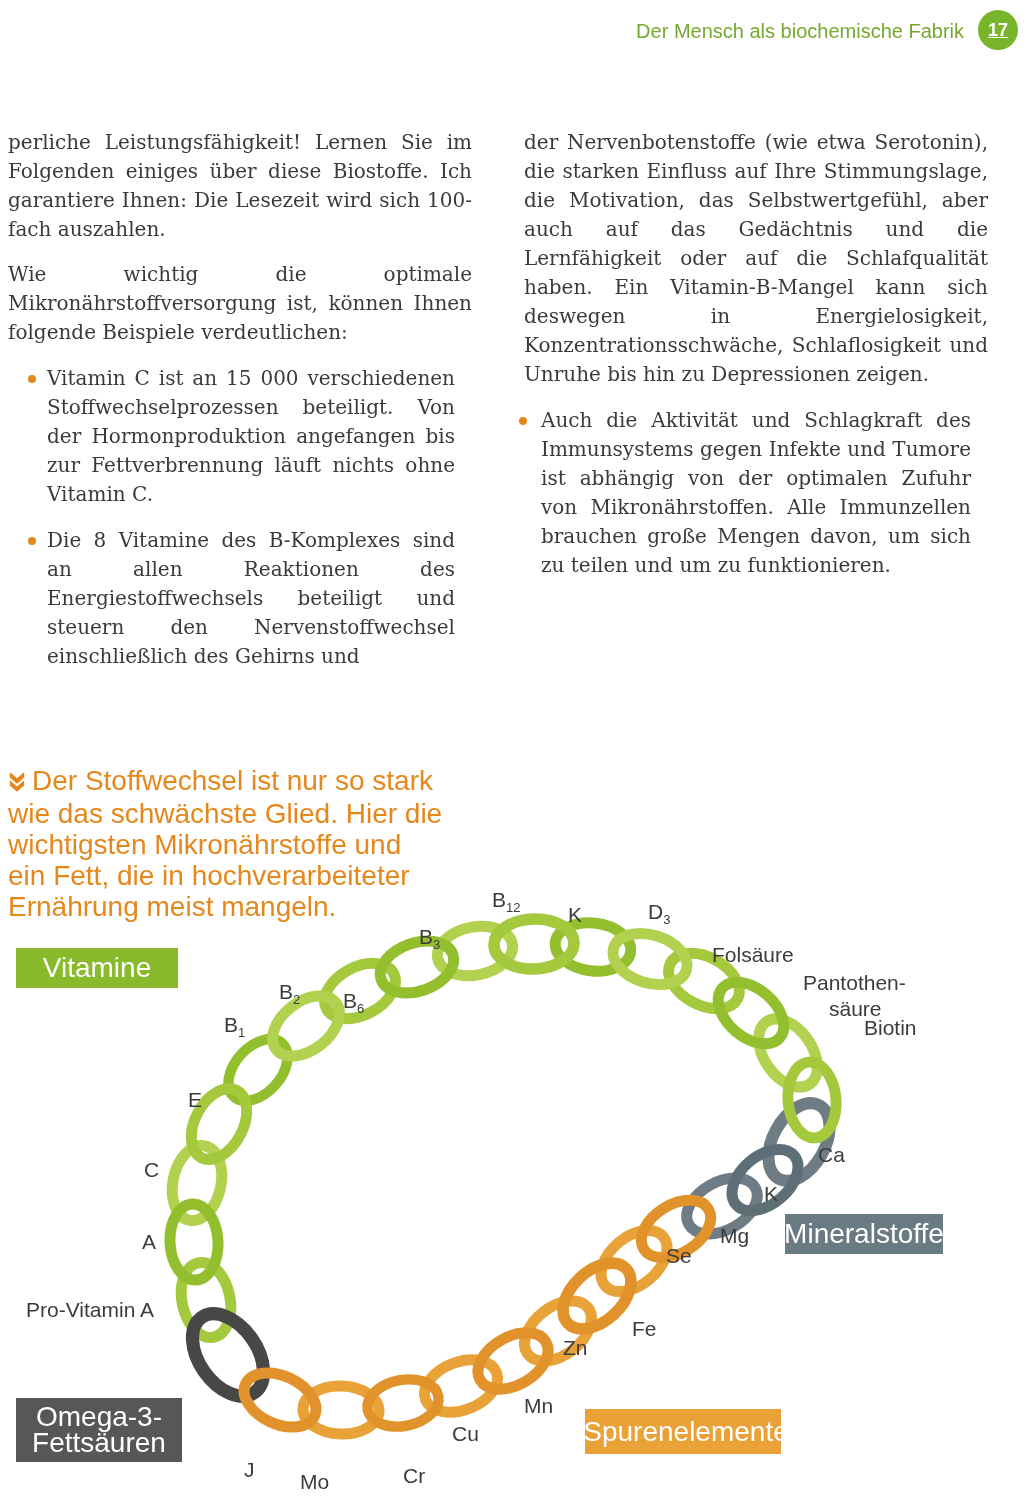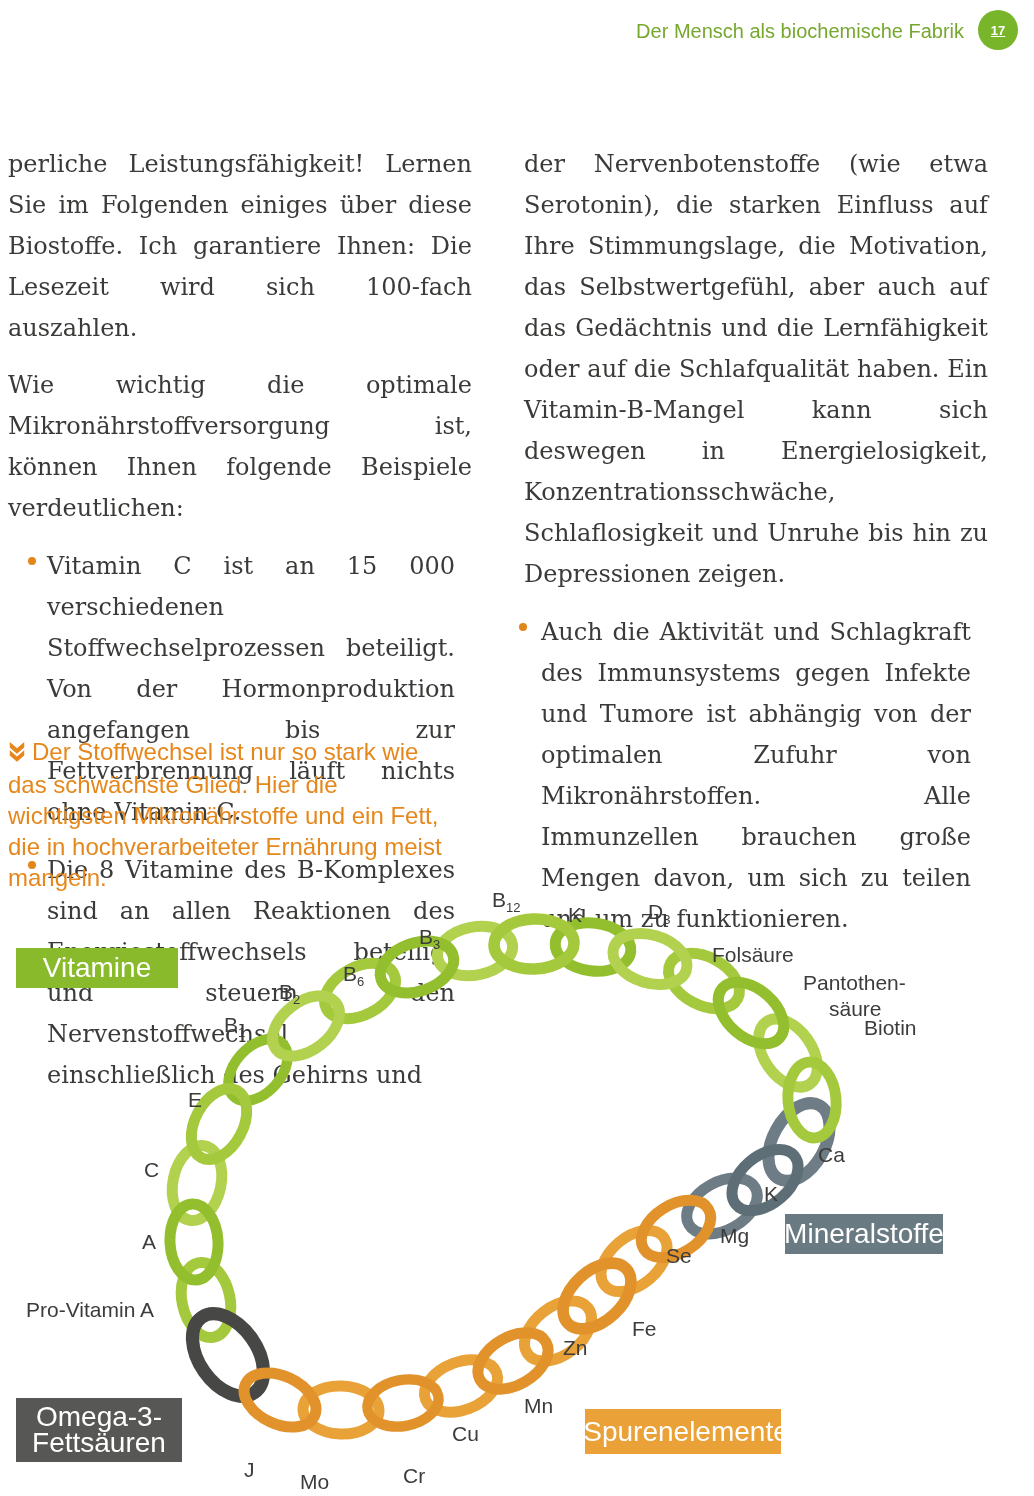--- a/index.html
+++ b/index.html
@@ -15,7 +15,7 @@
   .page-badge {
     position:absolute; top:10px; right:16px; width:40px; height:40px;
     border-radius:50%; background:#79b52a; color:#ffffff;
-    font-family:"Liberation Sans", sans-serif; font-size:13px; font-weight:bold;
+    font-family:"Liberation Sans", sans-serif; font-size:18px; font-weight:bold;
     display:flex; align-items:center; justify-content:center;text-decoration:underline;
   }
   

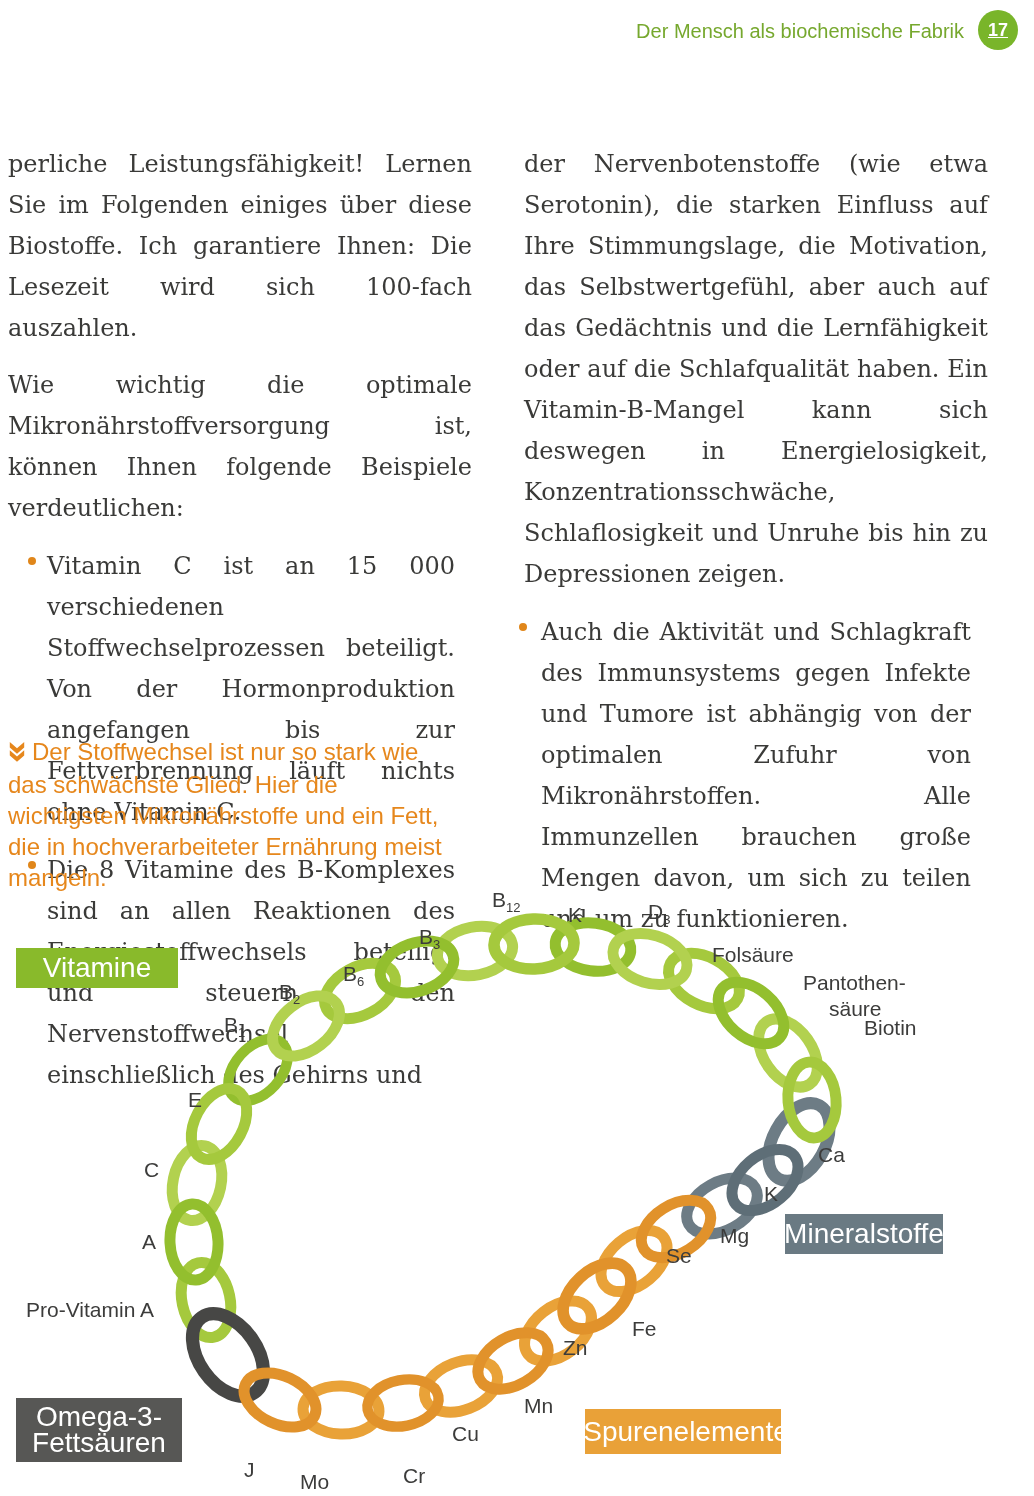--- a/index.html
+++ b/index.html
@@ -19,7 +19,7 @@
     display:flex; align-items:center; justify-content:center;text-decoration:underline;
   }
   
-  .col { position:absolute; top:144px; font-size:24px; line-height:41px; text-align:justify; hyphens:auto; }
+  .col { position:absolute; top:128px; font-size:20px; line-height:29px; text-align:justify; hyphens:auto; }
   .col-left  { left:8px;  width:464px; }
   .col-right { left:500px; width:488px; }
   .col p { margin:0 0 16px 0; }

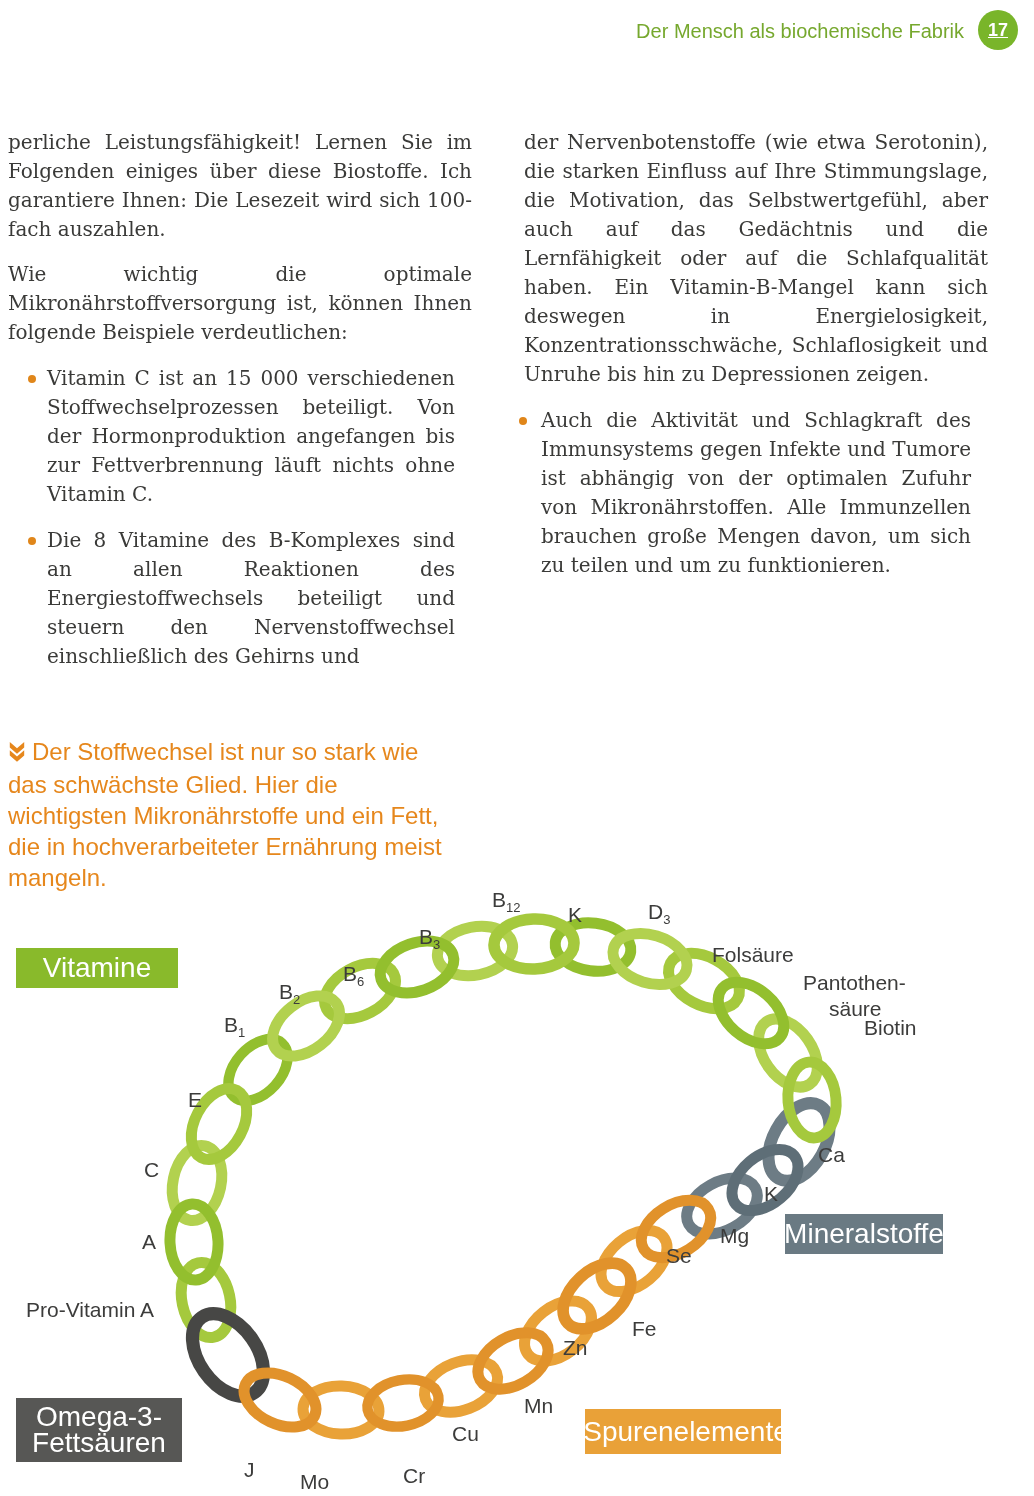--- a/index.html
+++ b/index.html
@@ -37,8 +37,8 @@
   .continuation { padding-left:24px; }
   
   .caption {
-    position:absolute; left:8px; top:736px; width:438px;
-    font-family:"Liberation Sans", sans-serif; font-size:24px; line-height:31px;
+    position:absolute; left:8px; top:765px; width:438px;
+    font-family:"Liberation Sans", sans-serif; font-size:28px; line-height:31px;
     color:#e6871c; text-align:left;
   }
   .cap-icon { display:inline-block; vertical-align:-2px; margin-right:6px; }

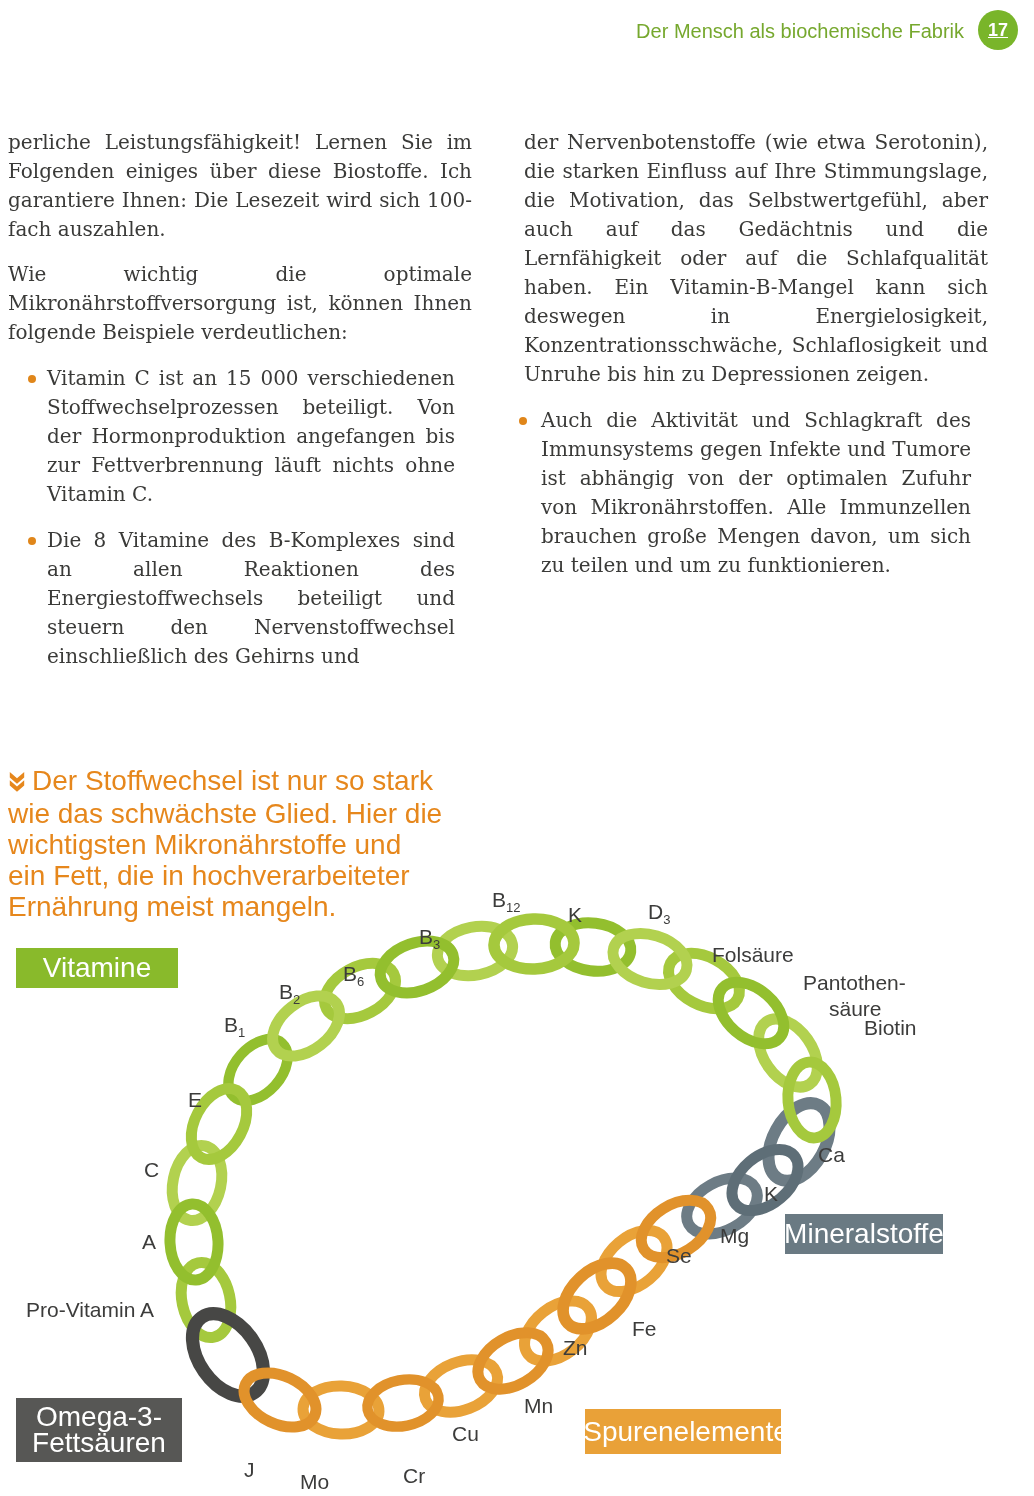--- a/index.html
+++ b/index.html
@@ -126,7 +126,7 @@
         <div class="chain-label" style="left: 568px; top: 903px;">K</div>
         <div class="chain-label" style="left: 648px; top: 900px;">D<sub>3</sub></div>
         <div class="chain-label" style="left: 419px; top: 925px;">B<sub>3</sub></div>
-        <div class="chain-label" style="left: 343px; top: 962px;">B<sub>6</sub></div>
+        <div class="chain-label" style="left: 343px; top: 989px;">B<sub>6</sub></div>
         <div class="chain-label" style="left: 712px; top: 943px;">Folsäure</div>
         <div class="chain-label" style="left: 279px; top: 980px;">B<sub>2</sub></div>
         <div class="chain-label" style="left: 803px; top: 971px;">Pantothen-</div>

